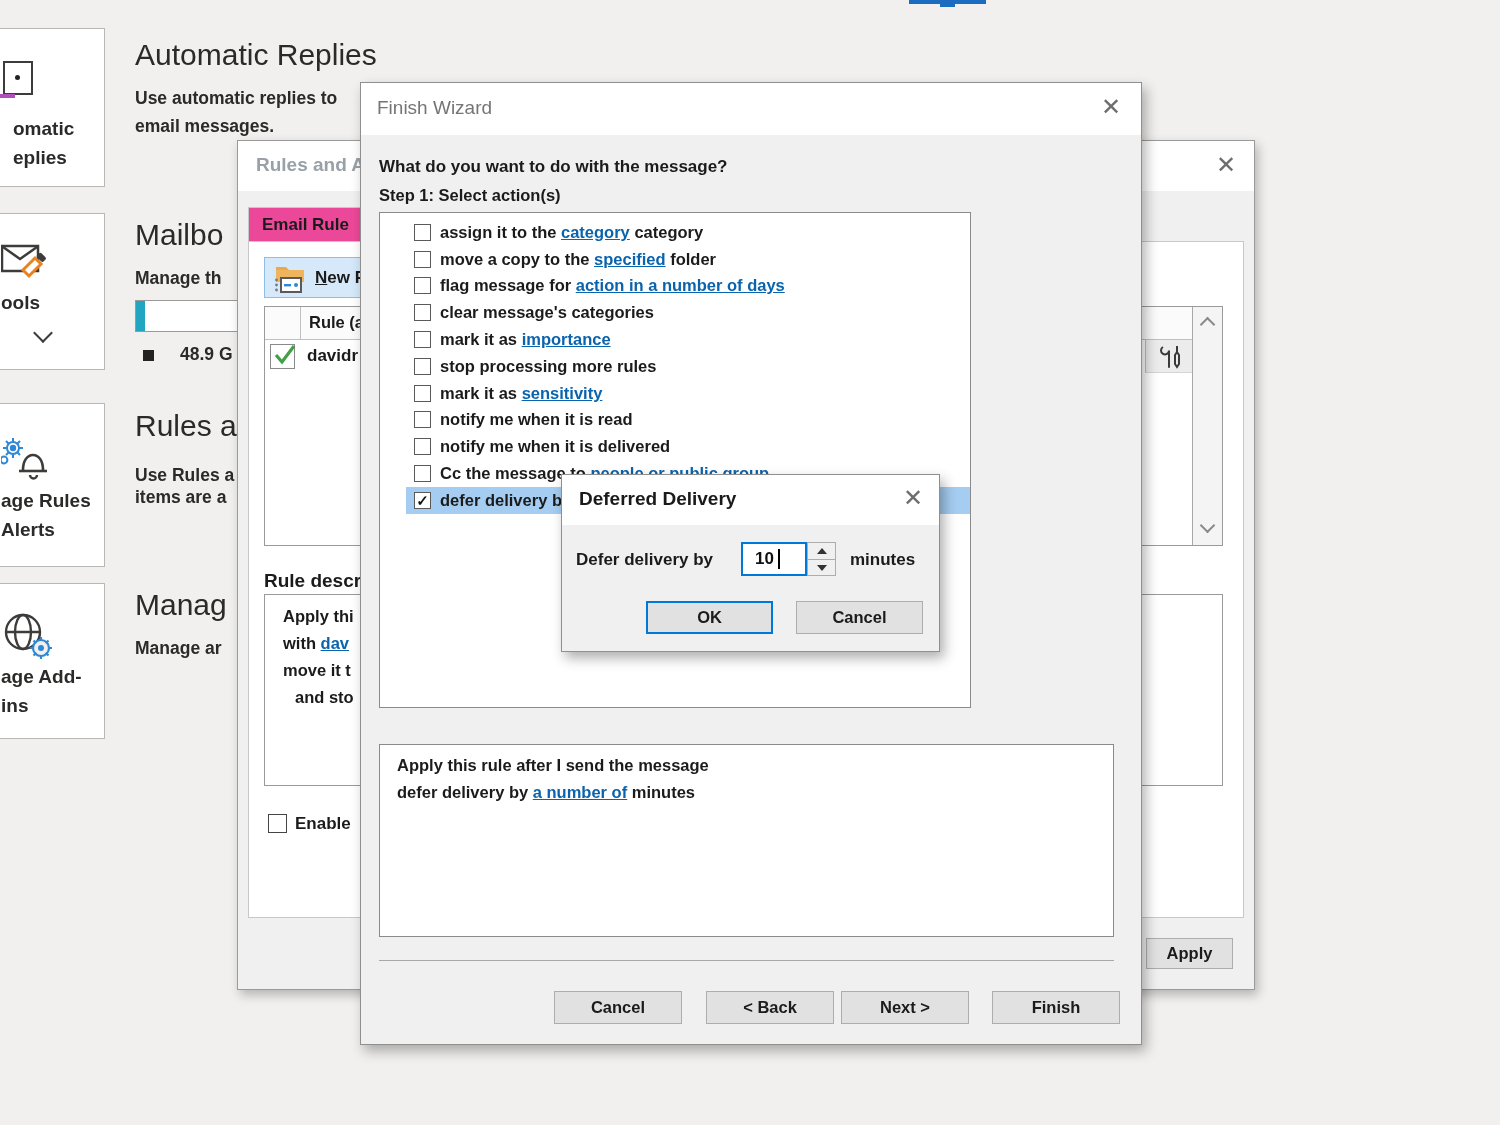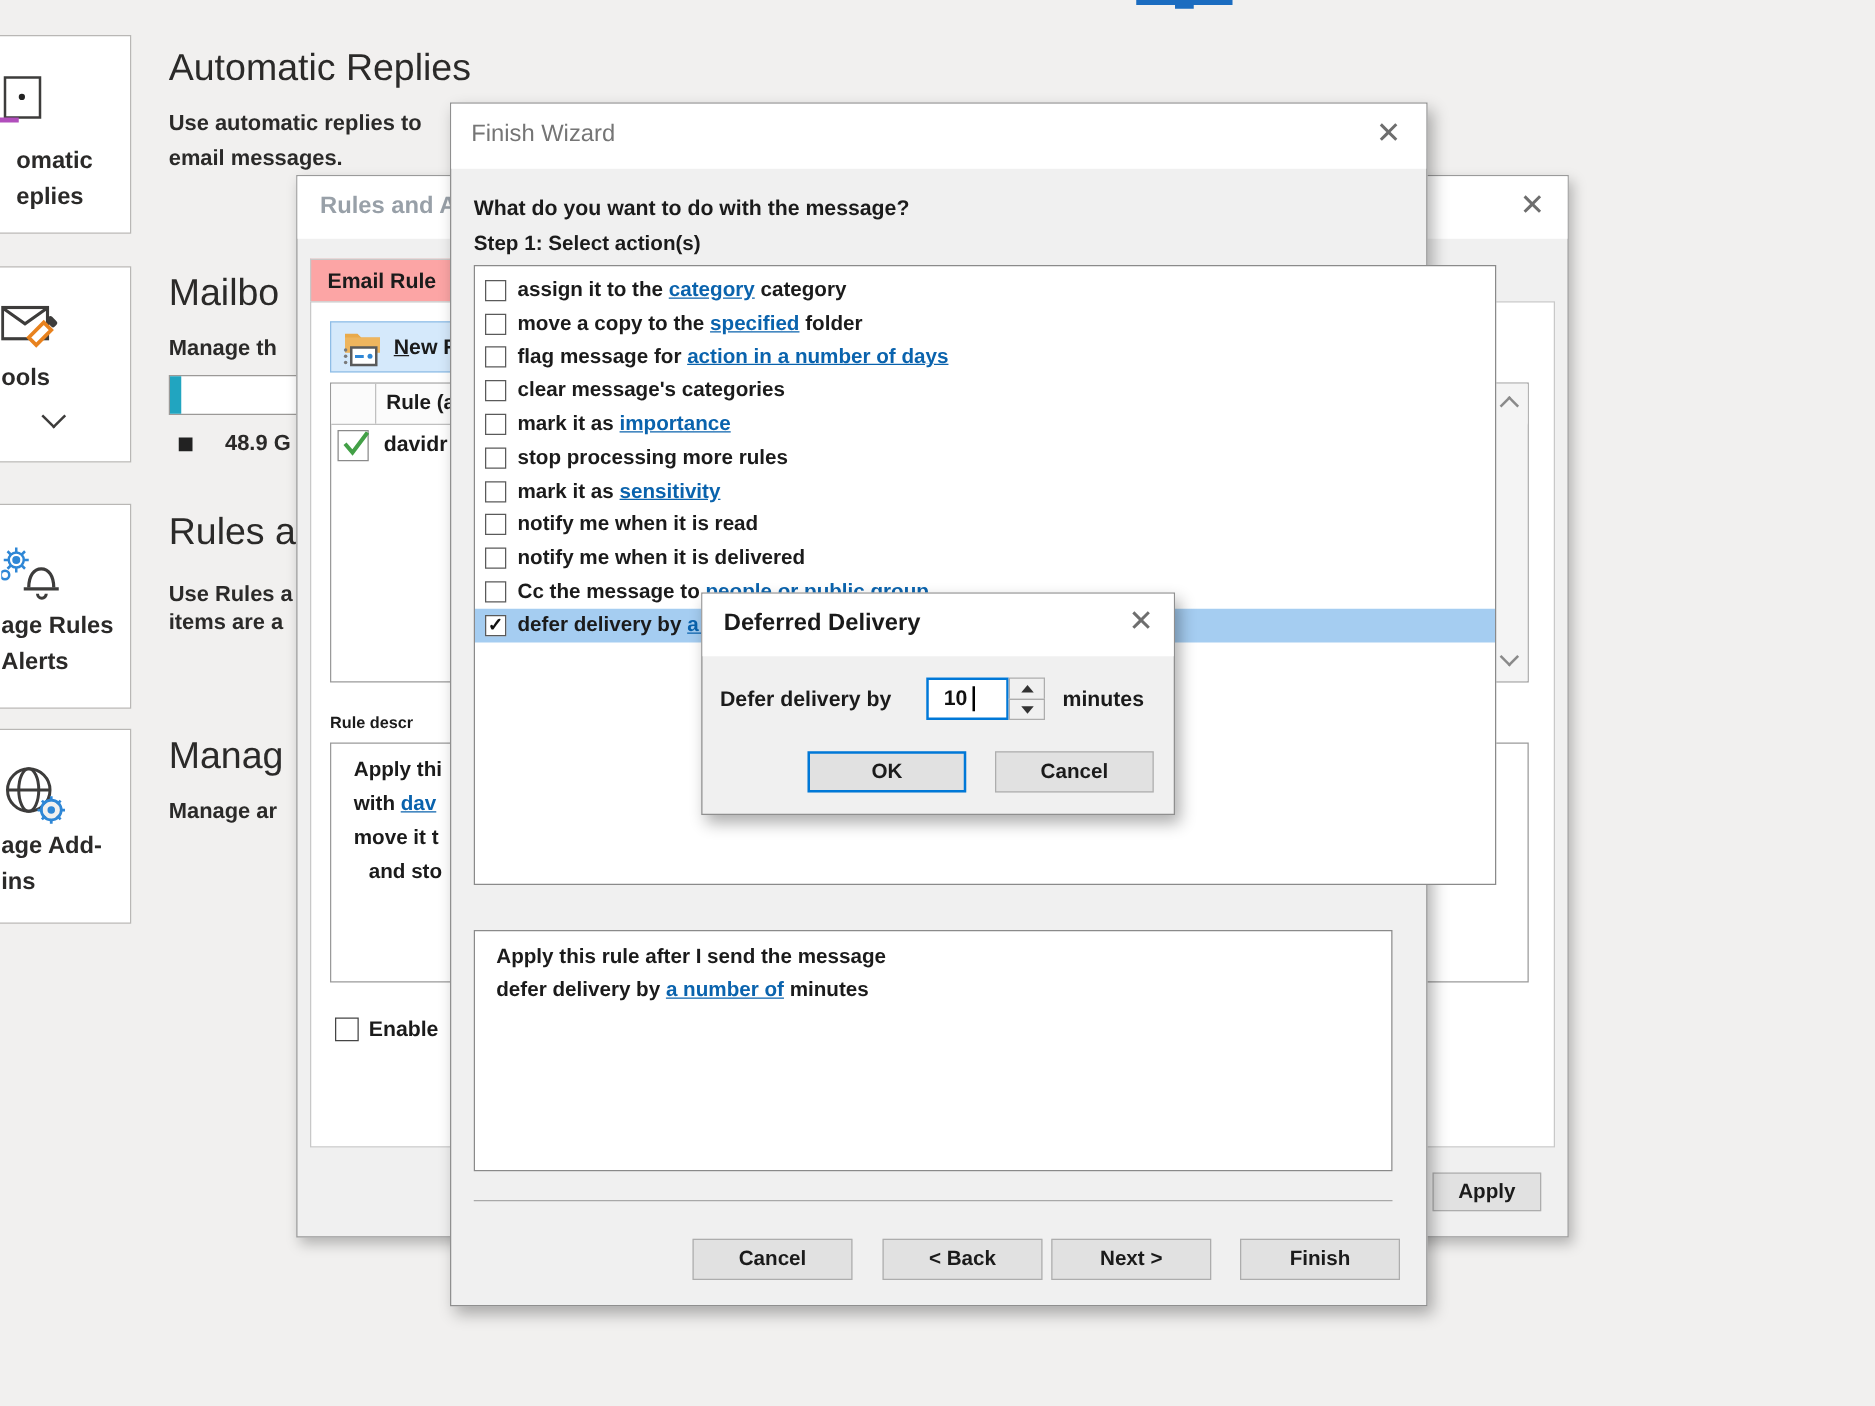--- a/index.html
+++ b/index.html
@@ -36,7 +36,7 @@
       display:flex;align-items:center;justify-content:center;flex:0 0 auto;font-size:15px;font-weight:700;color:#111;line-height:15px;}
 
   
-  .tab{position:absolute;background:#fca5a5;border:1px solid #c8c8c8;border-bottom:none;}
+  .tab{position:absolute;background:#ec4899;border:1px solid #c8c8c8;border-bottom:none;}
   .panel{position:absolute;background:#fff;border:1px solid #c8c8c8;box-sizing:border-box;}
   .newrule{position:absolute;background:#d5e9fb;border:1px solid #8fbde6;display:flex;align-items:center;box-sizing:border-box;}
   .scrollbar{position:absolute;background:#f4f4f4;border-left:1px solid #a8a8a8;}

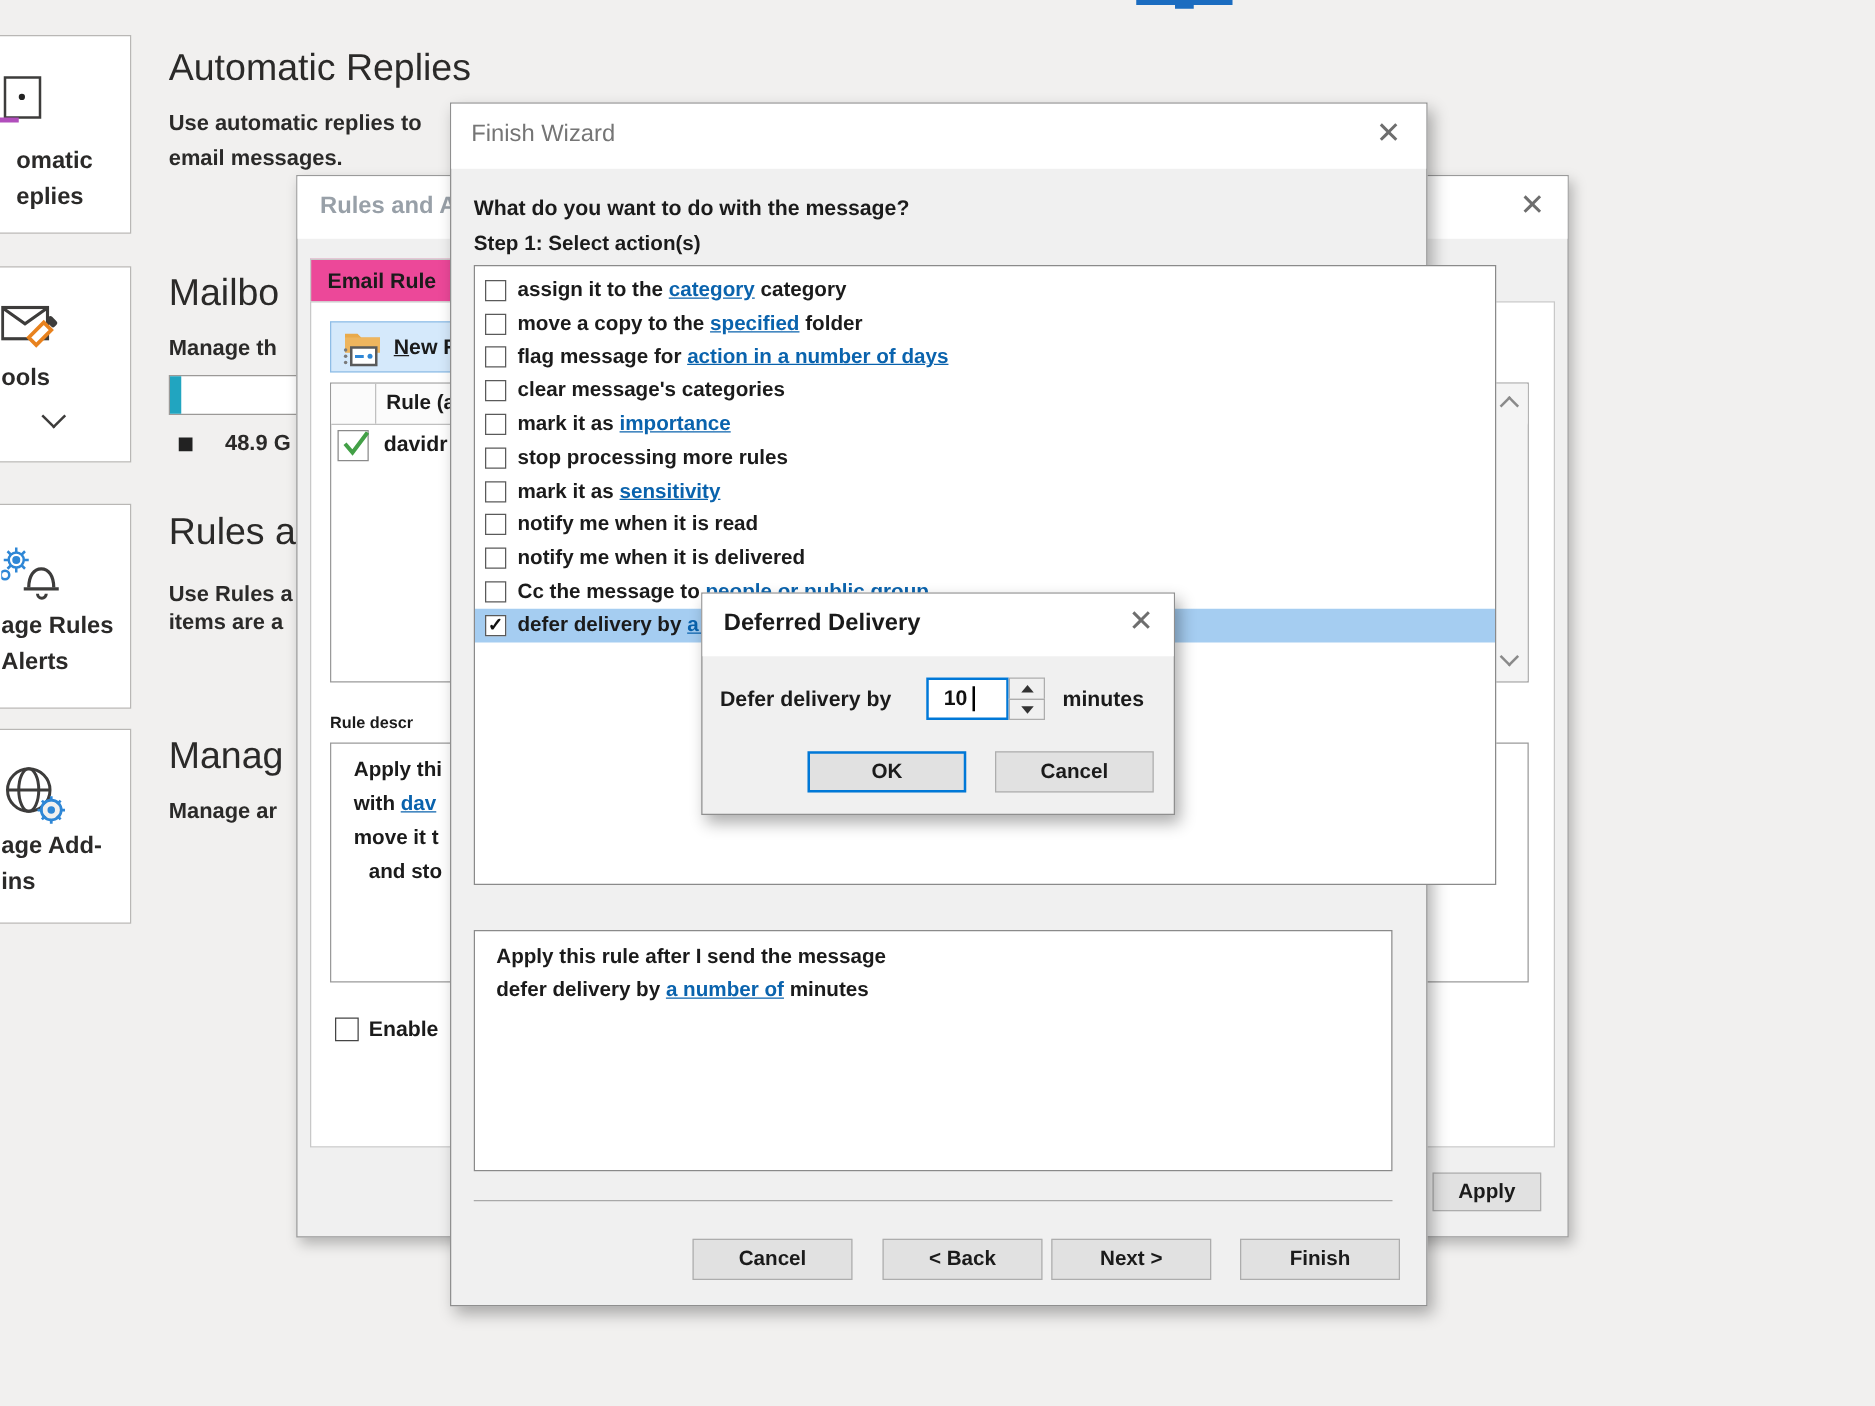--- a/index.html
+++ b/index.html
@@ -230,7 +230,7 @@
     <div class="abs" style="left:18px;top:74px;font-size:17px;font-weight:700;white-space:nowrap;">What do you want to do with the message?</div>
     <div class="abs" style="left:18px;top:103px;font-size:16.5px;font-weight:700;white-space:nowrap;">Step 1: Select action(s)</div>
 
-    <div class="whitebox" style="left:18px;top:129px;width:818px;height:496px;padding-top:6px;">
+    <div class="whitebox" style="left:18px;top:129px;width:592px;height:496px;padding-top:6px;padding-left:26px;">
         <div class="action-row">
           <span class="cb"></span>
           <div style="white-space: nowrap;">assign it to the <span class="link">category</span> category</div>

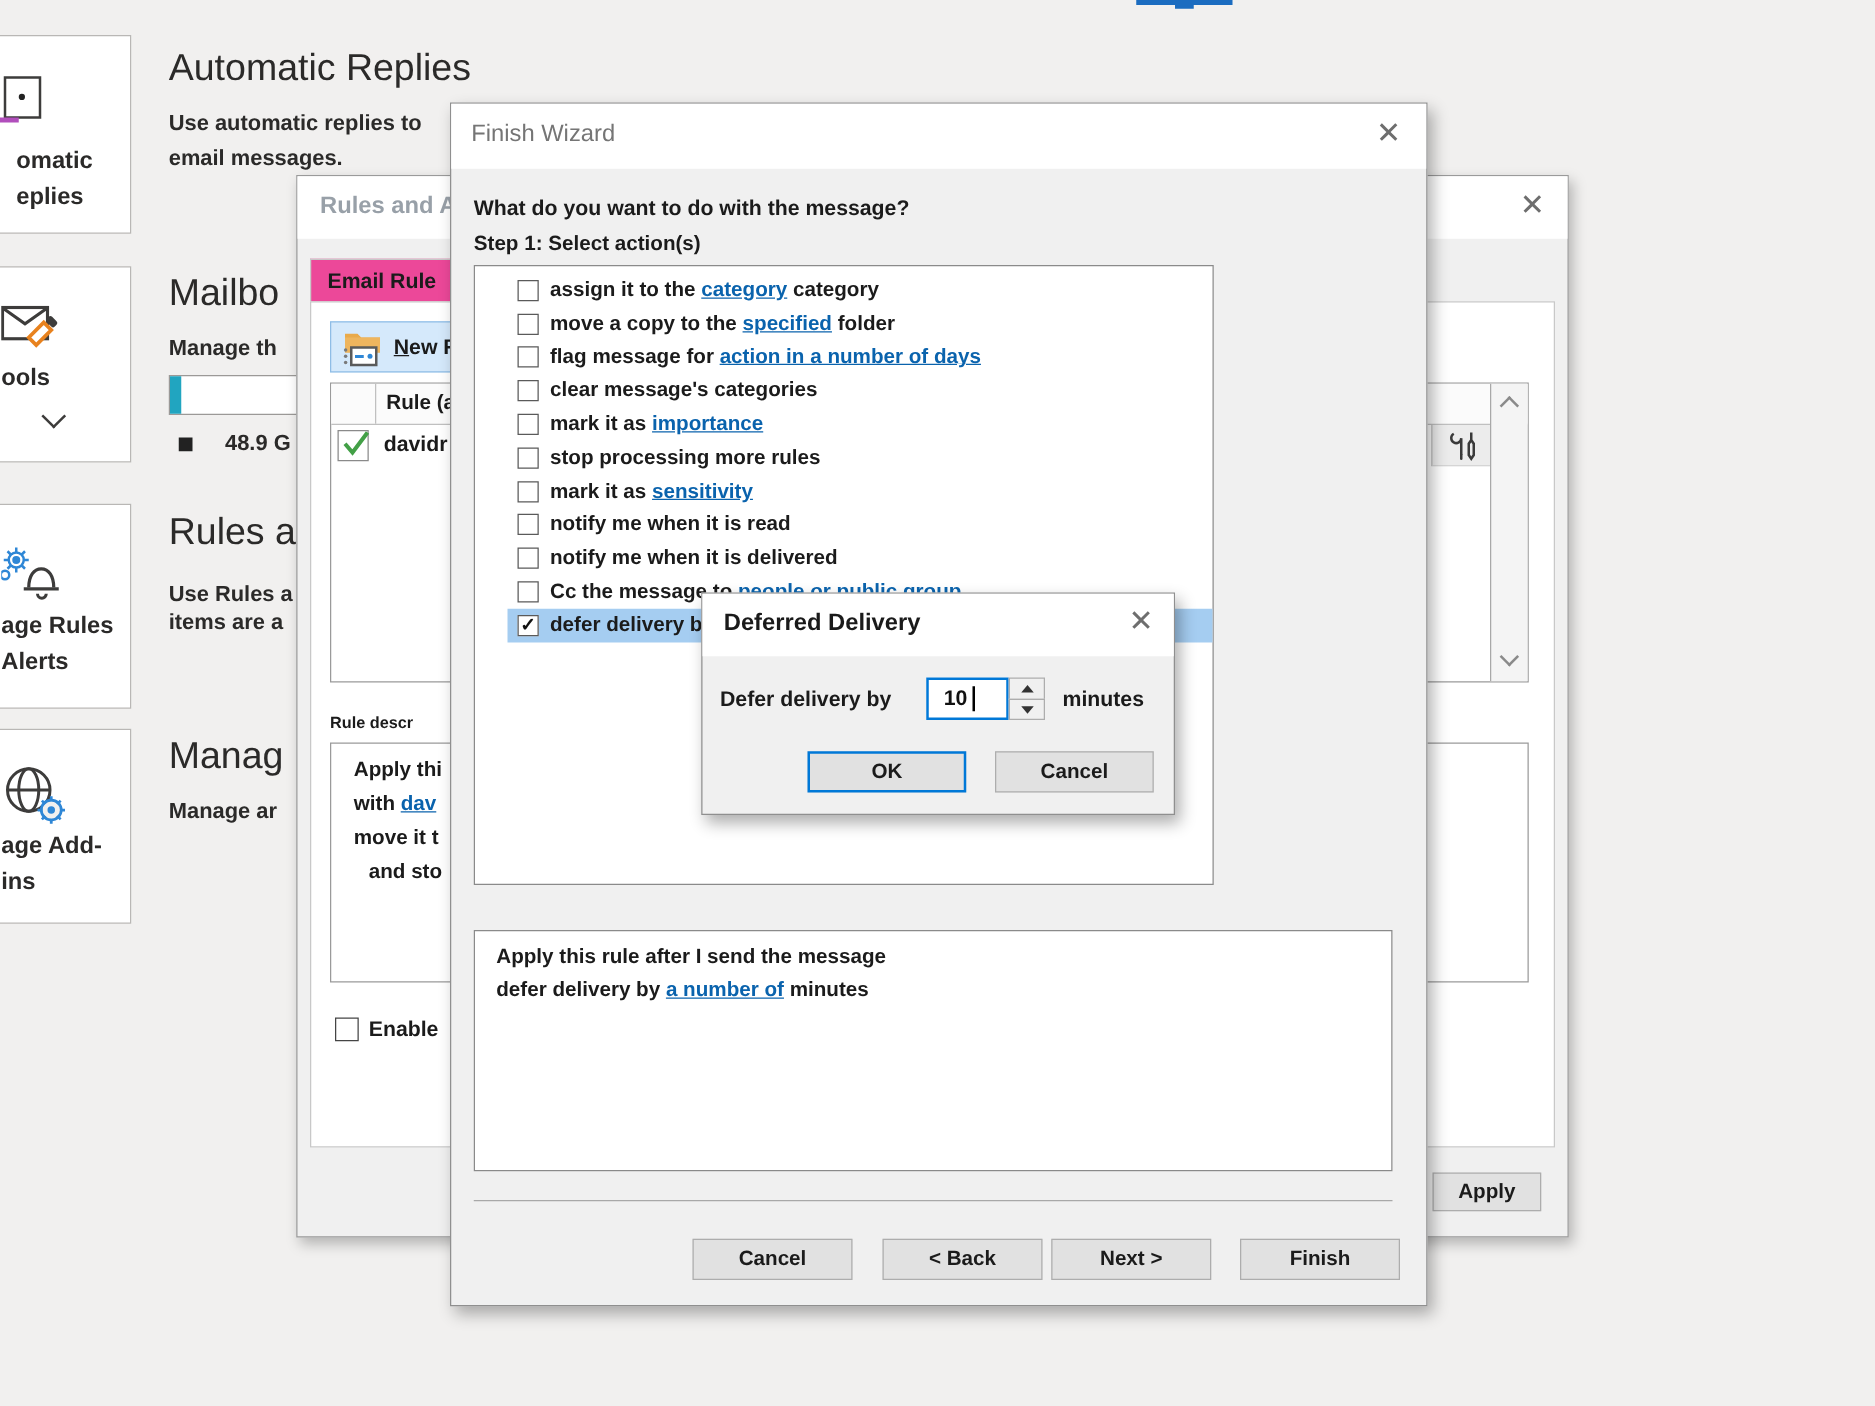--- a/index.html
+++ b/index.html
@@ -206,7 +206,7 @@
       </div>
     </div>
 
-    <div class="abs" style="left:26px;top:429px;font-size:13px;font-weight:700;white-space:nowrap;">Rule descr</div>
+    <div class="abs" style="left:26px;top:429px;font-size:19px;font-weight:700;white-space:nowrap;">Rule descr</div>
     <div class="abs" style="left:26px;top:453px;width:959px;height:192px;background:#fff;border:1px solid #9a9a9a;box-sizing:border-box;font-size:16.5px;font-weight:600;line-height:27px;padding:8px 0 0 18px;">
         <div style="white-space: nowrap;">Apply thi</div>
         <div style="white-space: nowrap;">with <span class="link">dav</span></div>

